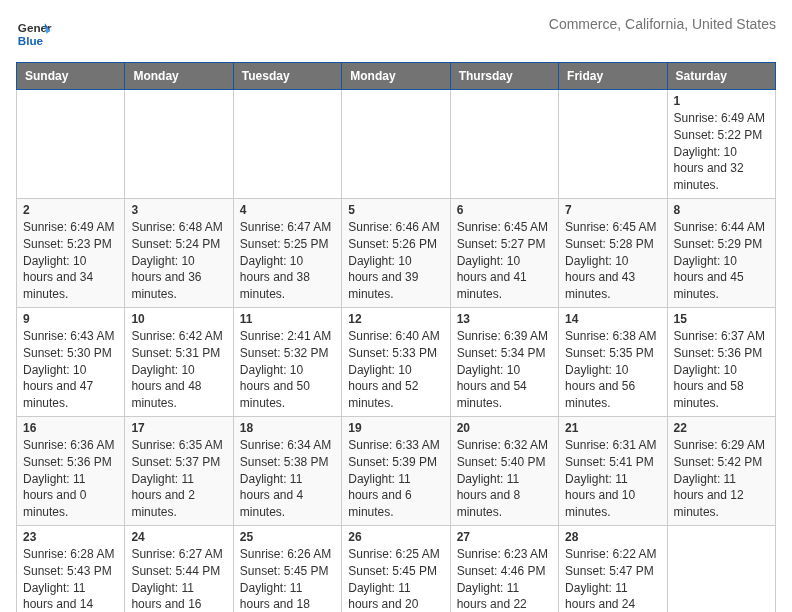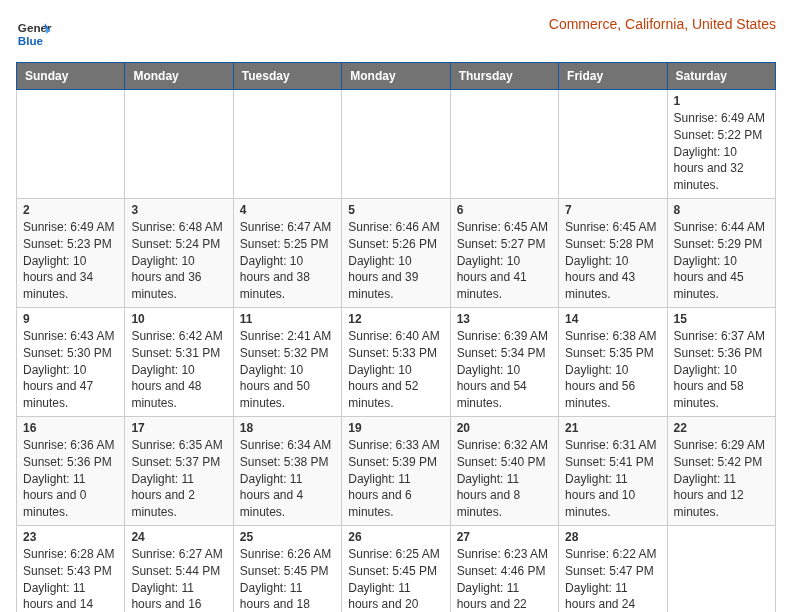--- a/index.html
+++ b/index.html
@@ -35,7 +35,7 @@
     }
     .location-title {
       font-size: 14px;
-      color: #c2410c;
+      color: #737373;
     }
     .calendar {
       width: 100%;

